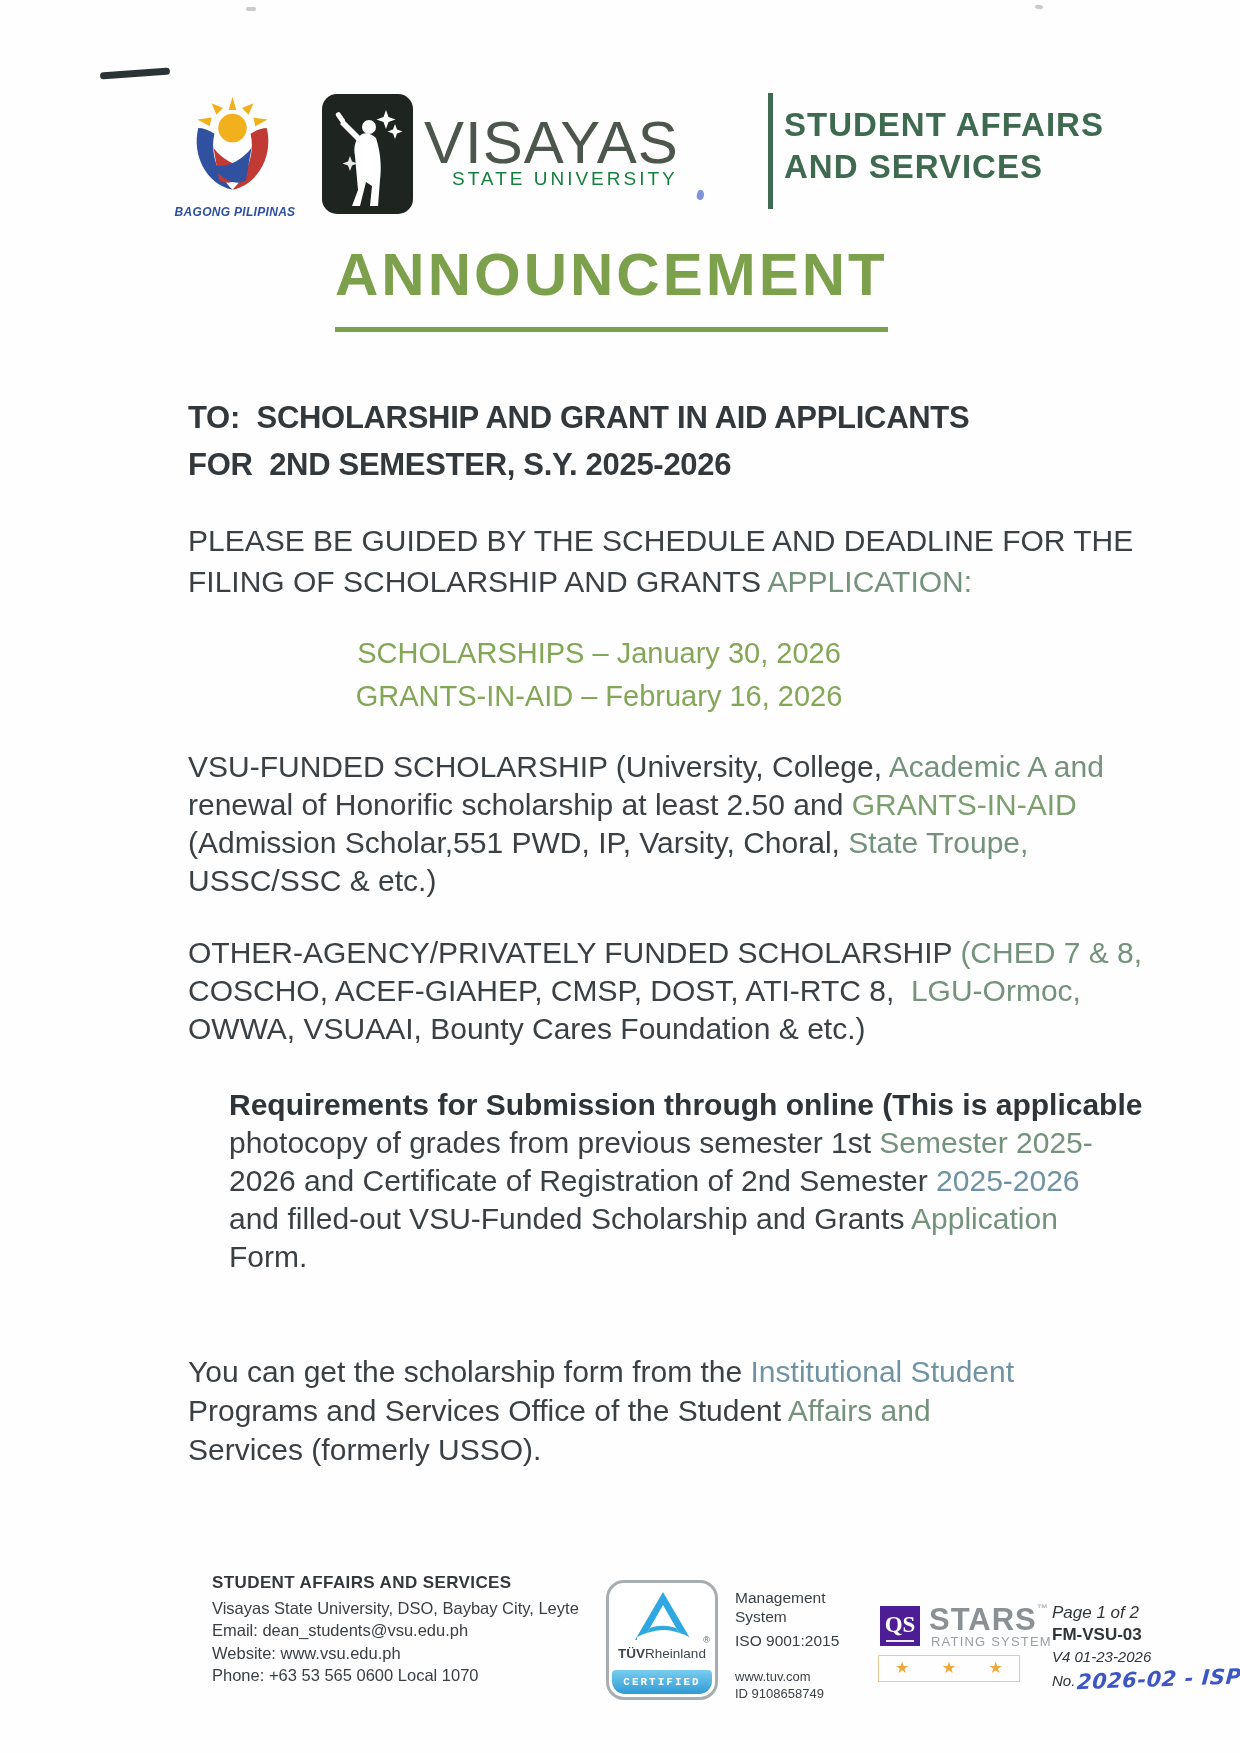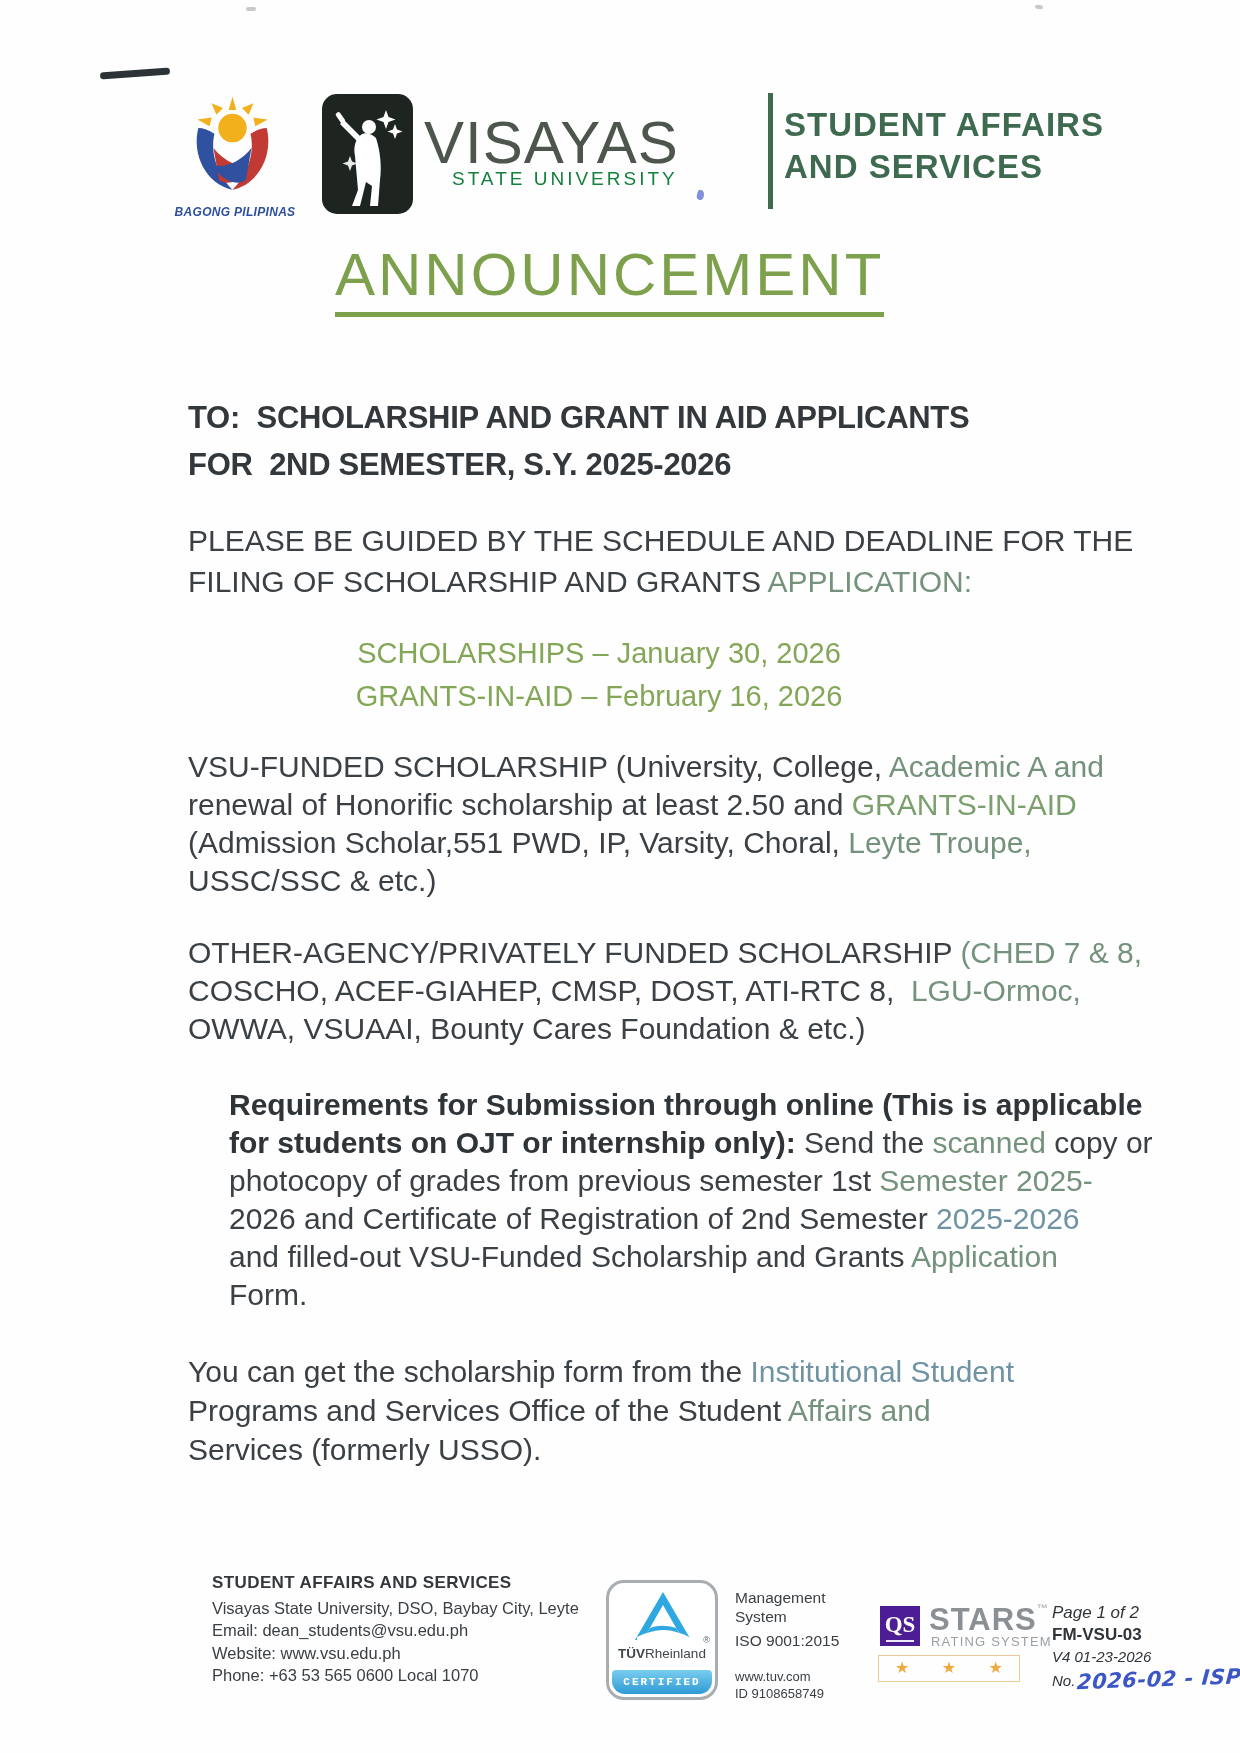--- a/index.html
+++ b/index.html
@@ -25,8 +25,8 @@
   .office-name{position:absolute;left:784px;top:104px;font-size:33px;font-weight:bold;color:#3e6a50;letter-spacing:1px;line-height:42px;}
   
   .doc-title{position:absolute;left:335px;top:244px;
-    font-size:60px;font-weight:normal;letter-spacing:3px;color:#7ca04b;
-    border-bottom:5px solid #7ca04b;padding-bottom:6px;line-height:62px;}
+    font-size:60px;font-weight:bold;letter-spacing:3px;color:#7ca04b;
+    border-bottom:5px solid #7ca04b;padding-bottom:21px;line-height:62px;}
   
   .para{position:absolute;left:188px;}
   .para .line{white-space:pre;}

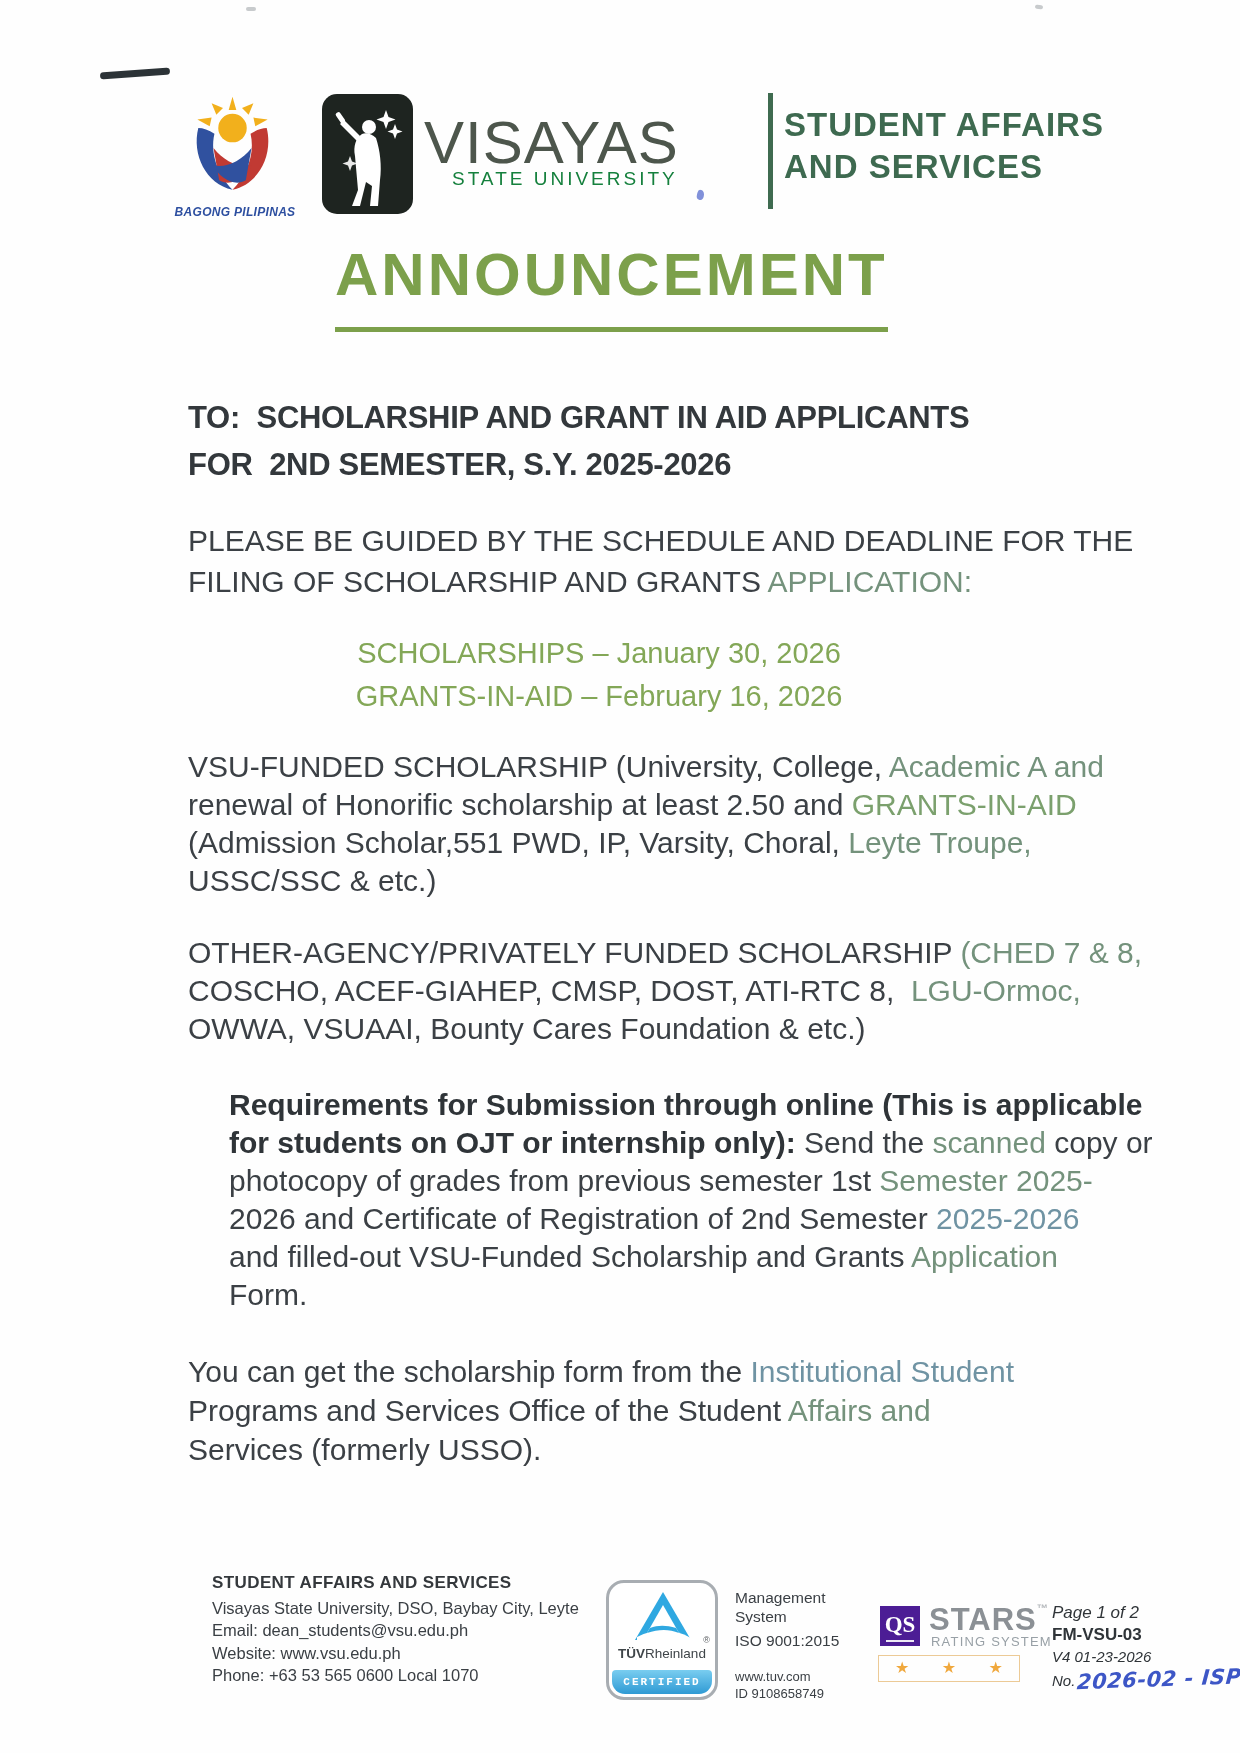--- a/index.html
+++ b/index.html
@@ -145,7 +145,7 @@
   <div class="para p-vsu">
     <div class="line"><span>VSU-FUNDED SCHOLARSHIP (University, College, </span><span class="tint-g">Academic A and</span></div>
     <div class="line"><span>renewal of Honorific scholarship at least 2.50 and </span><span class="tint-g2">GRANTS-IN-AID</span></div>
-    <div class="line"><span>(Admission Scholar,551 PWD, IP, Varsity, Choral, </span><span class="tint-g">Leyte Troupe,</span></div>
+    <div class="line"><span>(Admission Scholar,551 PWD, IP, Varsity, Choral, </span><span class="tint-g">State Troupe,</span></div>
     <div class="line">USSC/SSC &amp; etc.)</div>
   </div>
 

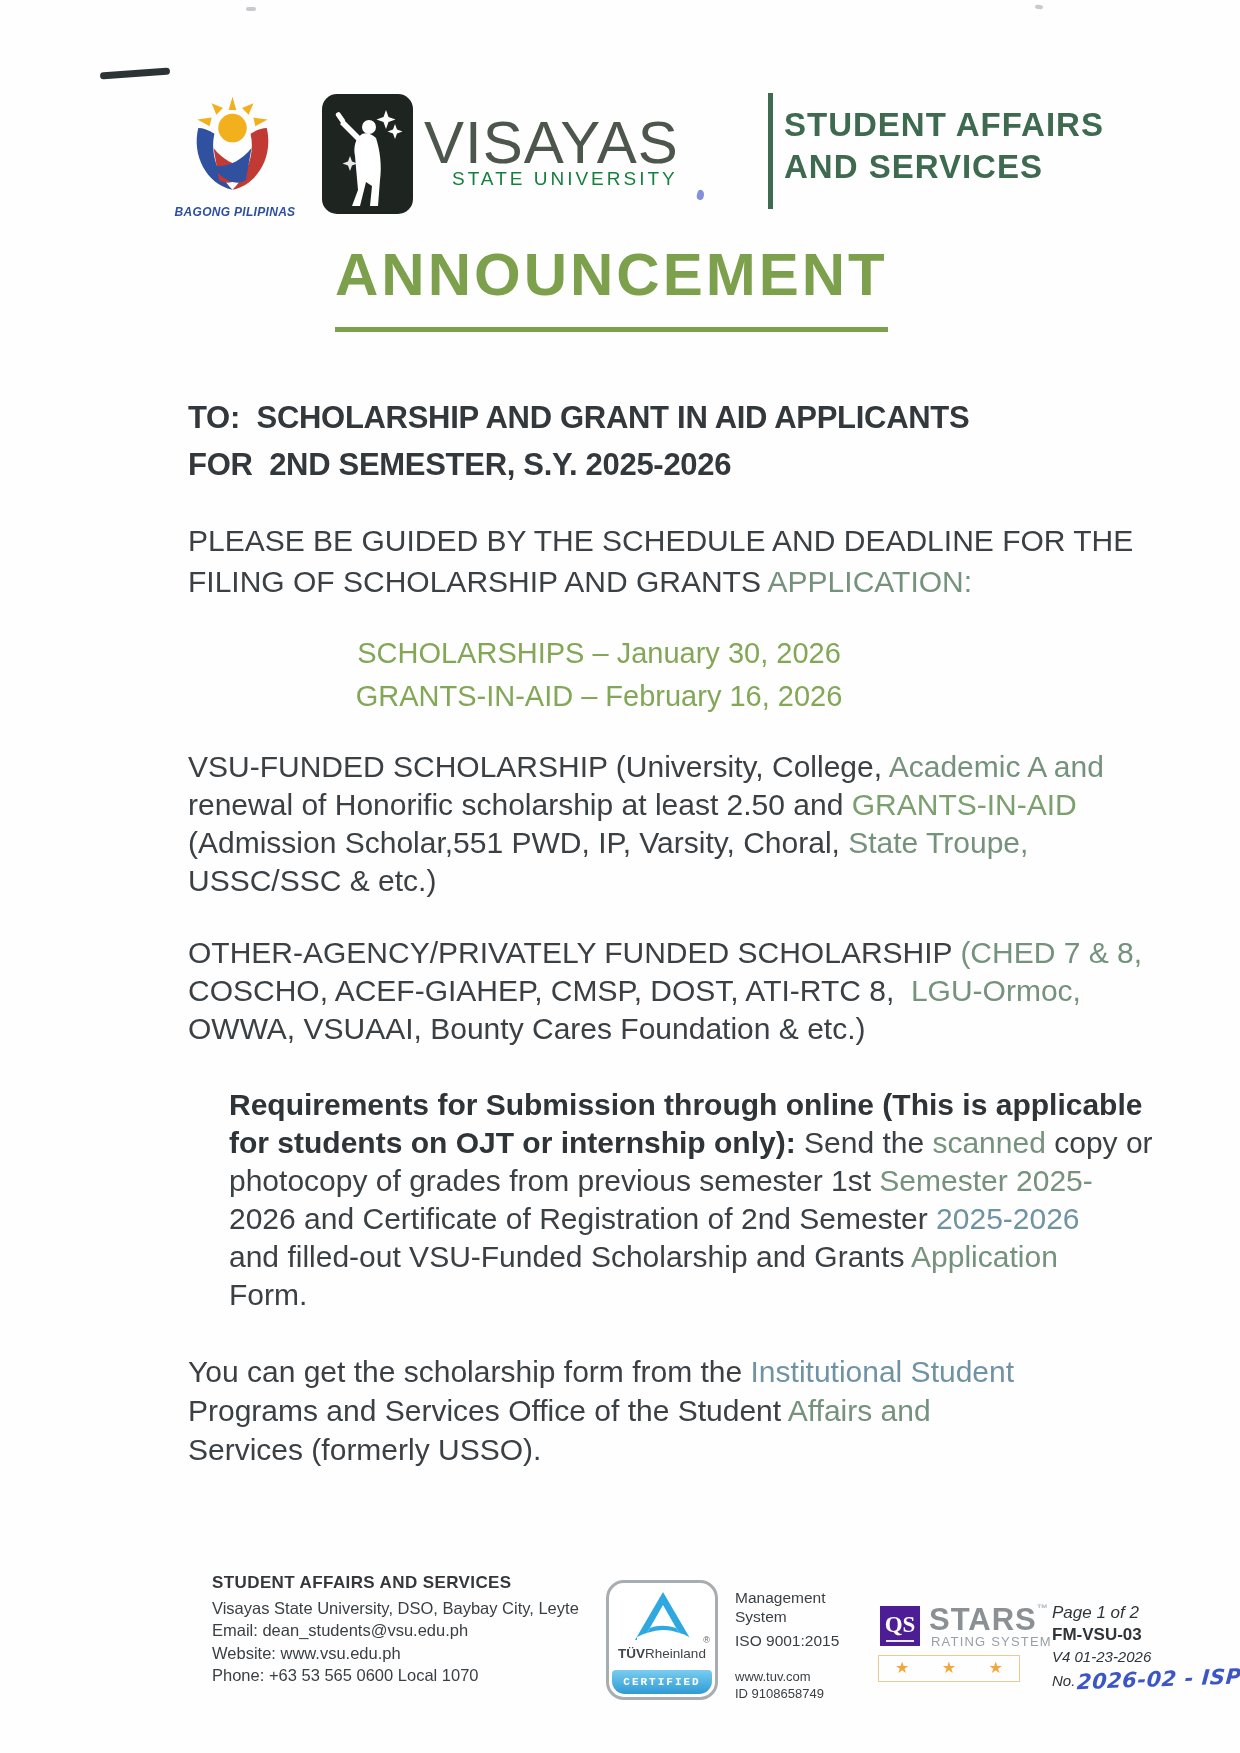--- a/index.html
+++ b/index.html
@@ -157,7 +157,6 @@
 
   <div class="para p-req">
     <div class="line seg-b">Requirements for Submission through online (This is applicable</div>
-    <div class="line"><span class="seg-b">for students on OJT or internship only): </span><span>Send the </span><span class="tint-g">scanned</span><span> copy or</span></div>
     <div class="line"><span>photocopy of grades from previous semester 1st </span><span class="tint-g">Semester 2025-</span></div>
     <div class="line"><span>2026 and Certificate of Registration of 2nd Semester </span><span class="tint-t">2025-2026</span></div>
     <div class="line"><span>and filled-out VSU-Funded Scholarship and Grants </span><span class="tint-g">Application</span></div>

